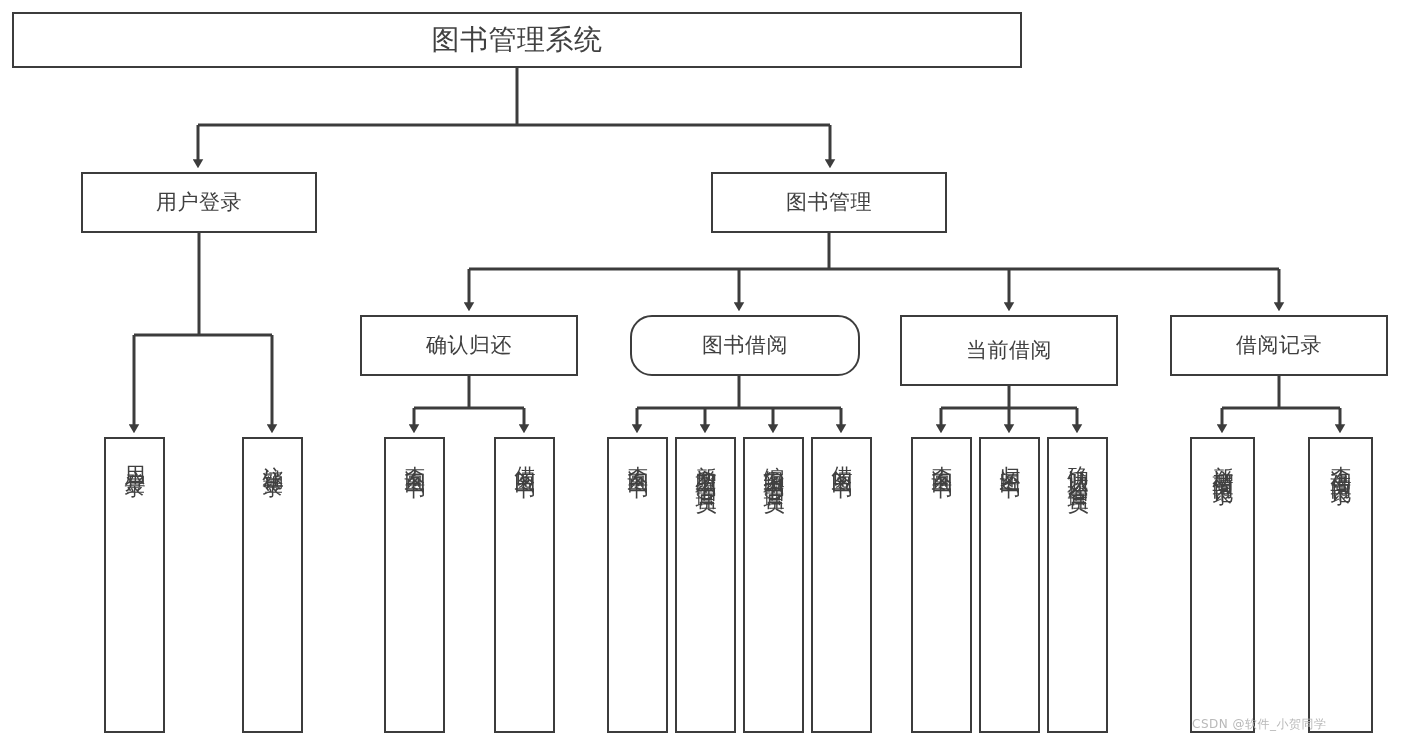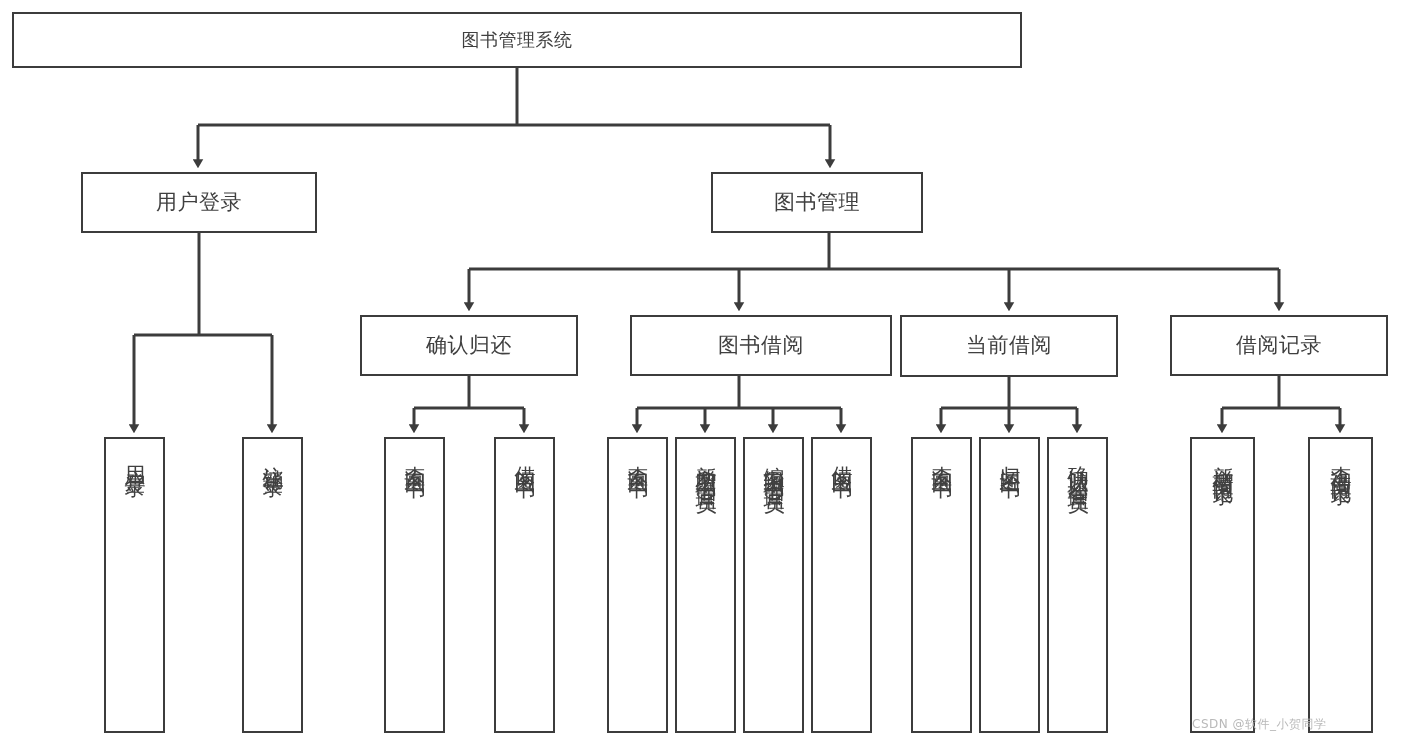--- a/index.html
+++ b/index.html
@@ -49,7 +49,7 @@
     font-size: 21px;
   }
   .node.root .label {
-    font-size: 18px;
+    font-size: 28px;
   }
   
   .node.vert {

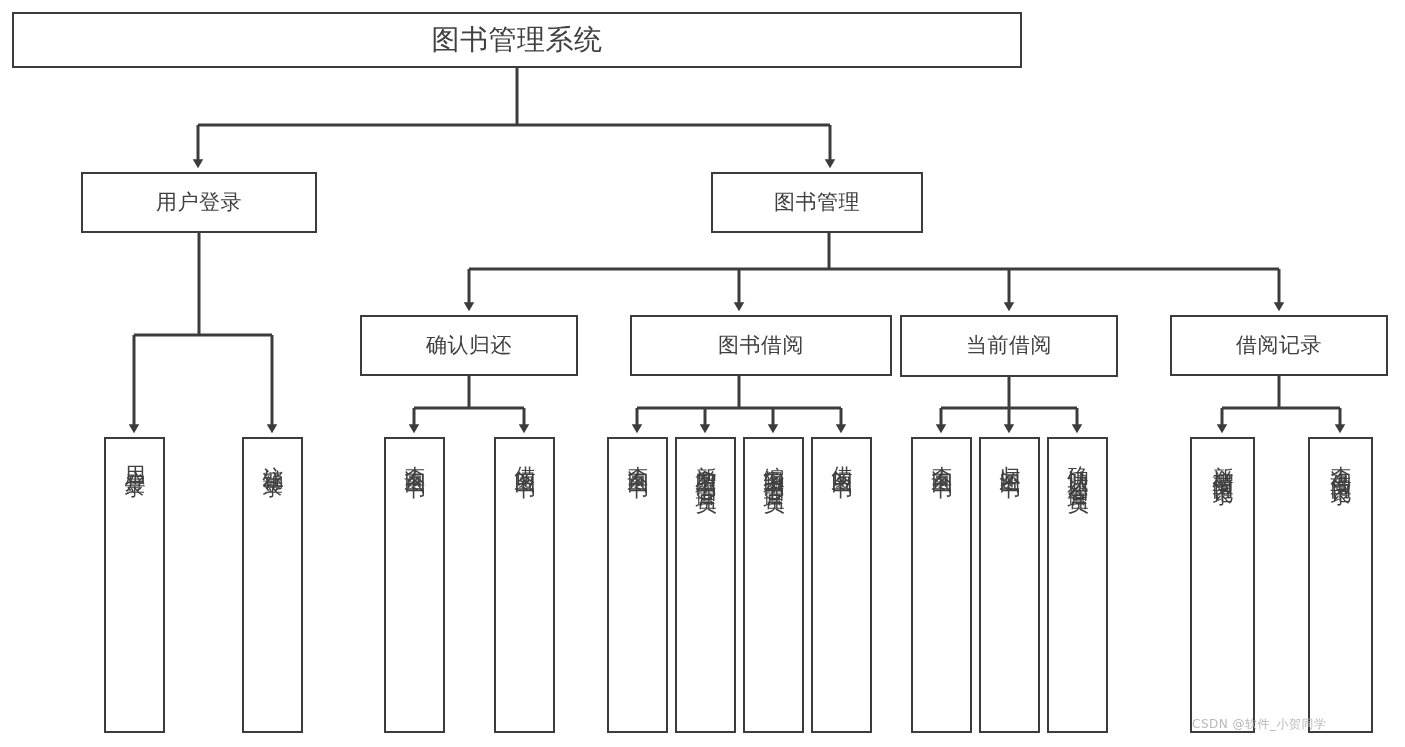--- a/index.html
+++ b/index.html
@@ -135,7 +135,7 @@
   <div class="node horiz" style="left:81px; top:172px; width:236px; height:61px;">
     <span class="label">用户登录</span>
   </div>
-  <div class="node horiz" style="left:711px; top:172px; width:212px; height:61px;">
+  <div class="node horiz" style="left:711px; top:172px; width:236px; height:61px;">
     <span class="label">图书管理</span>
   </div>
 

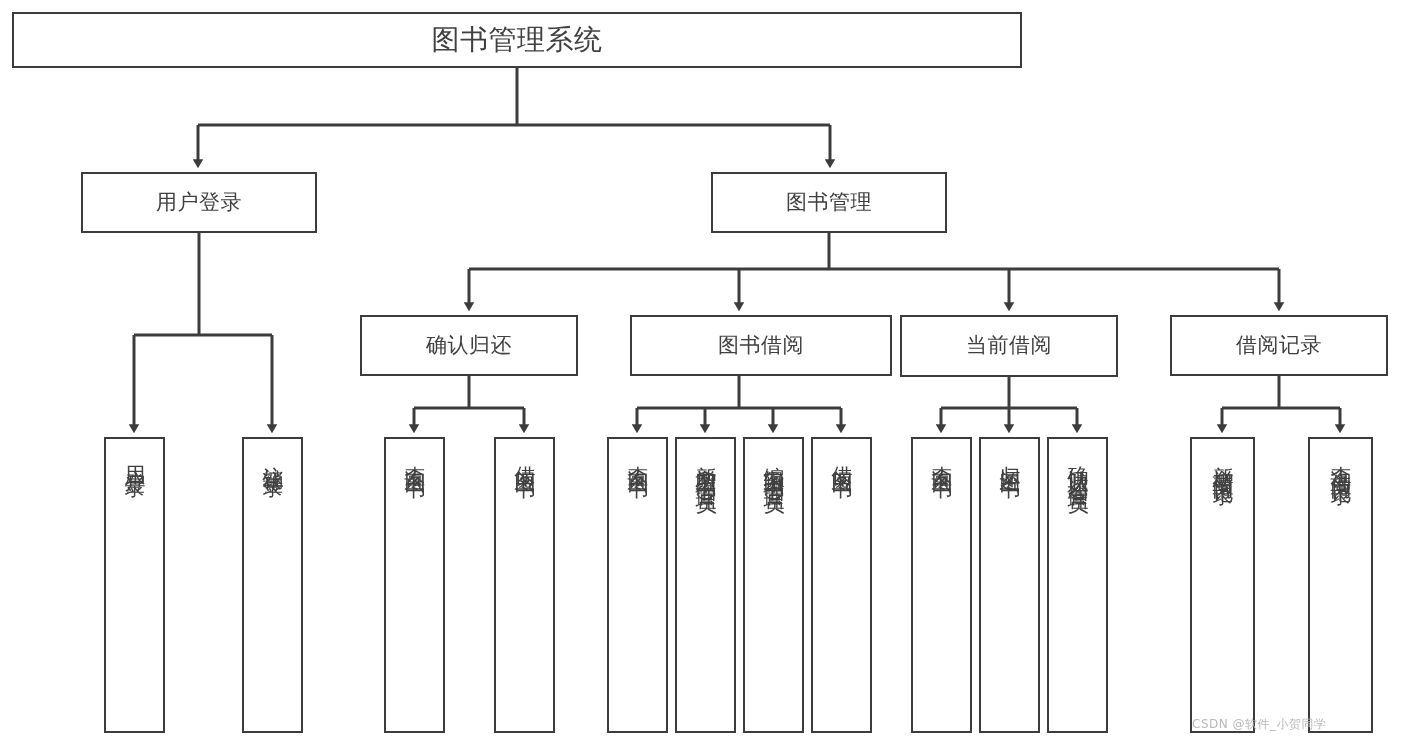--- a/index.html
+++ b/index.html
@@ -142,7 +142,7 @@
   <div class="node horiz" style="left:360px; top:315px; width:218px; height:61px;">
     <span class="label">确认归还</span>
   </div>
-  <div class="node horiz" style="left:630px; top:315px; width:262px; height:61px;">
+  <div class="node horiz" style="left:630px; top:315px; width:230px; height:61px;border-radius:22px;">
     <span class="label">图书借阅</span>
   </div>
   <div class="node horiz" style="left:900px; top:315px; width:218px; height:62px;align-items:center;">

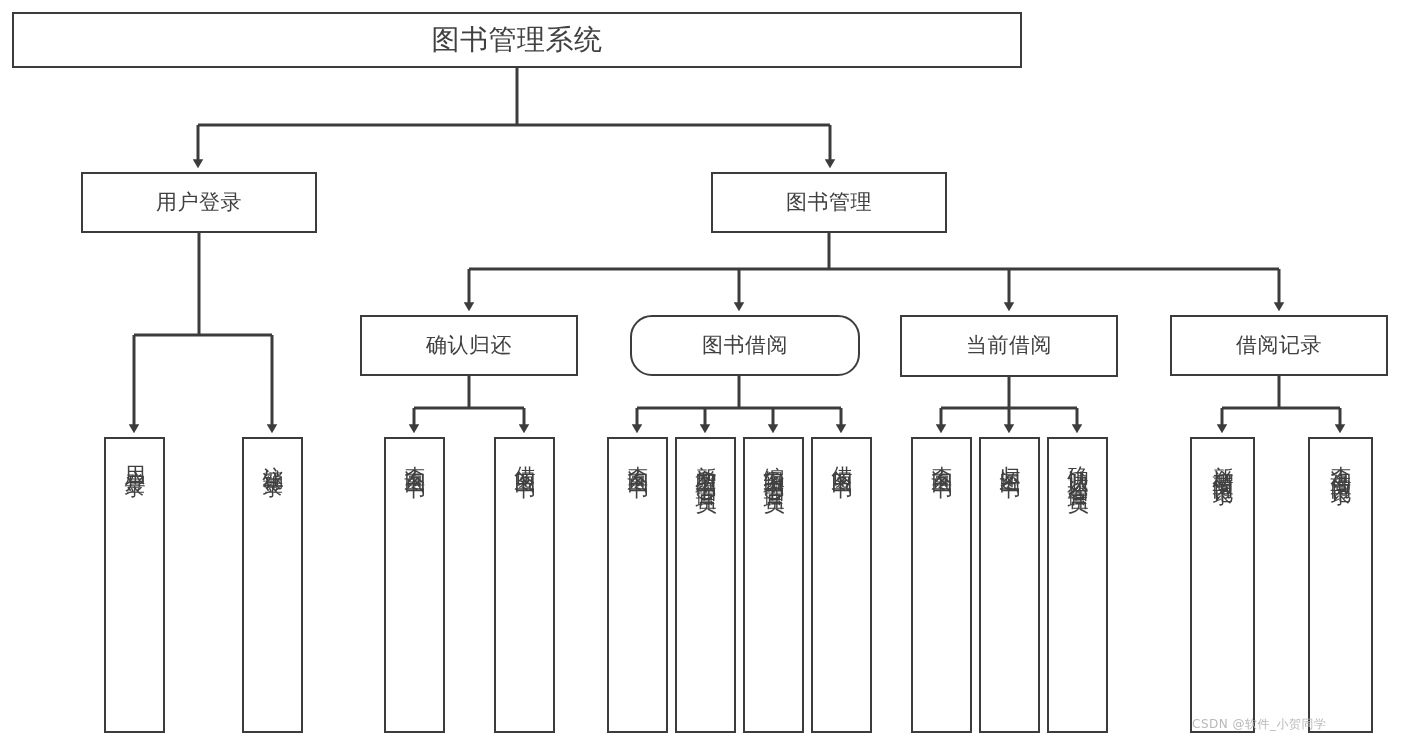--- a/index.html
+++ b/index.html
@@ -145,7 +145,7 @@
   <div class="node horiz" style="left:630px; top:315px; width:230px; height:61px;border-radius:22px;">
     <span class="label">图书借阅</span>
   </div>
-  <div class="node horiz" style="left:900px; top:315px; width:218px; height:62px;align-items:center;">
+  <div class="node horiz" style="left:900px; top:315px; width:218px; height:71px;align-items:center;">
     <span class="label">当前借阅</span>
   </div>
   <div class="node horiz" style="left:1170px; top:315px; width:218px; height:61px;">

